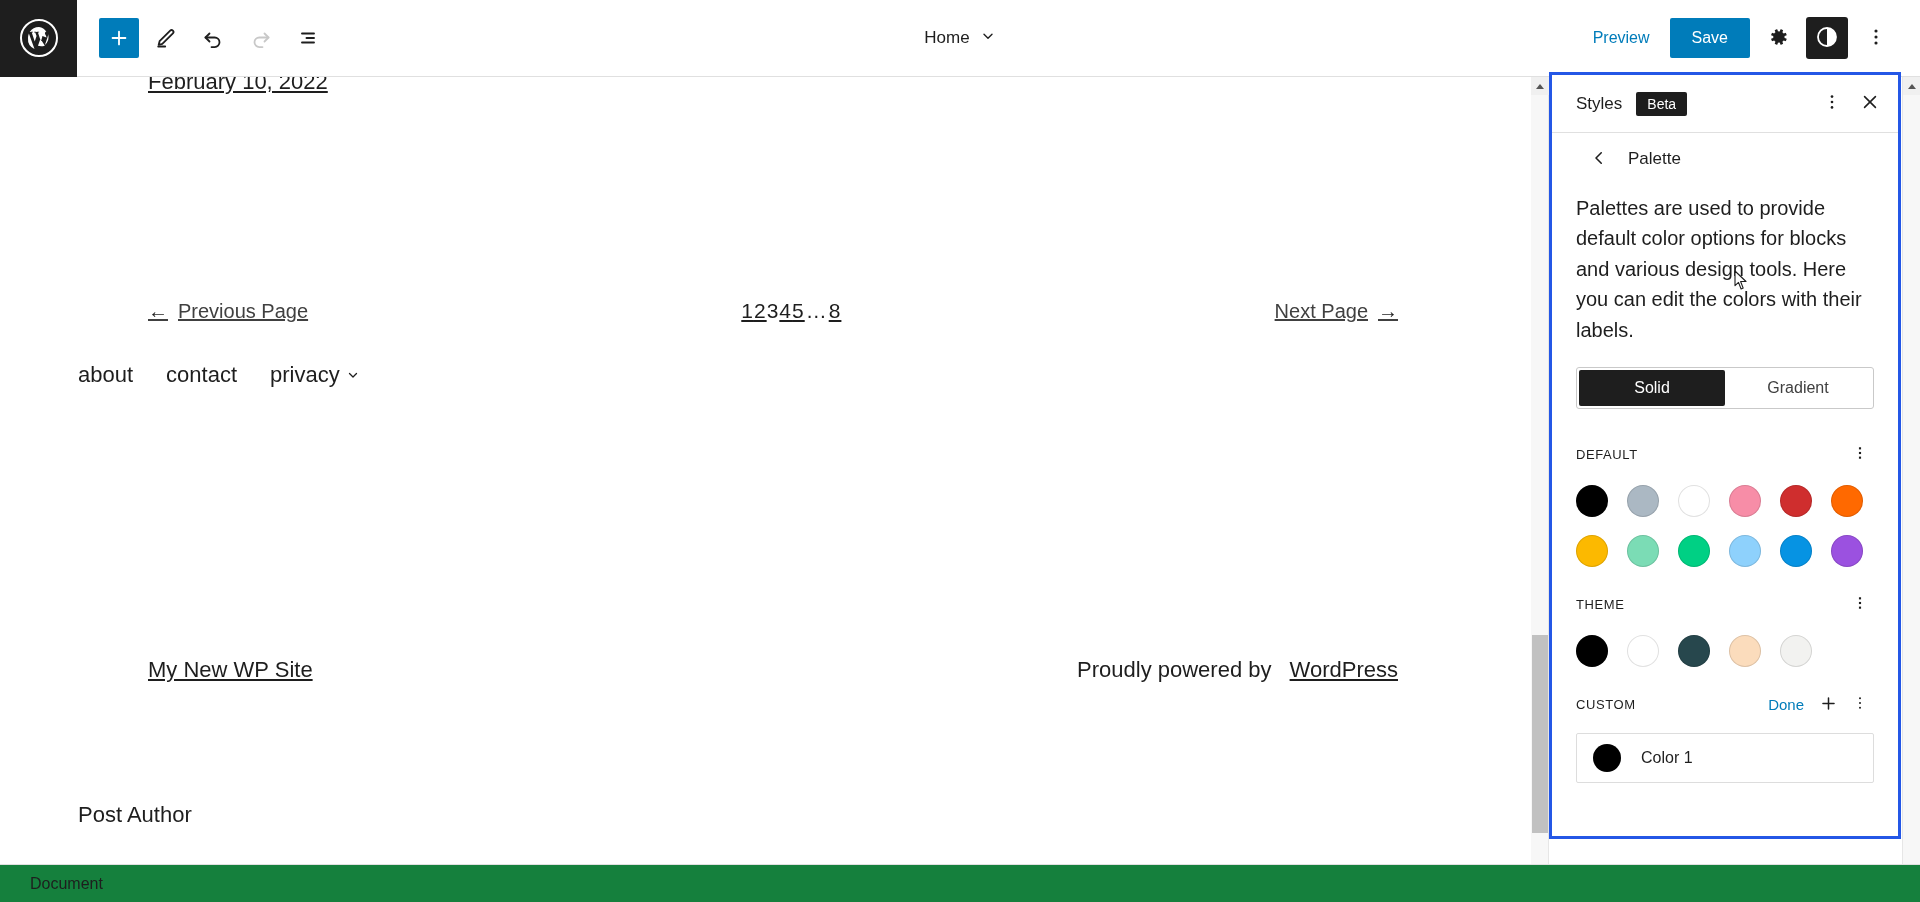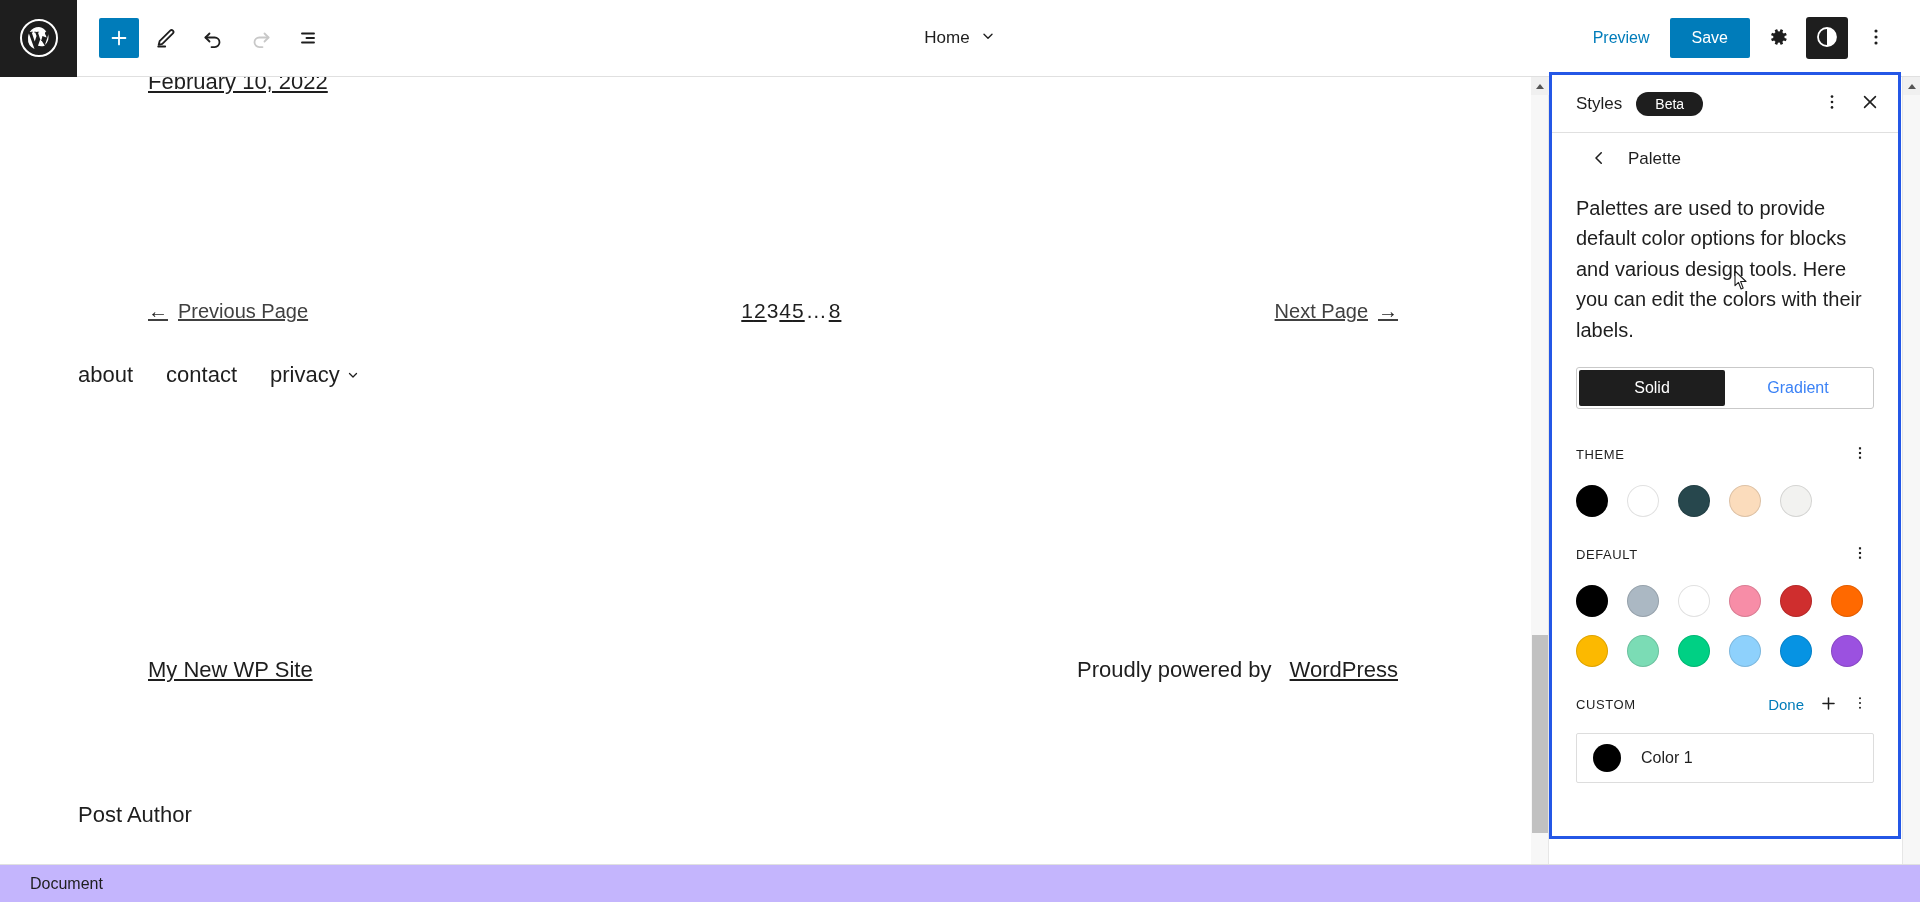--- a/index.html
+++ b/index.html
@@ -208,8 +208,8 @@
     margin-left: 14px;
     background: #1e1e1e; color: #fff;
     font-size: 14px;
-    padding: 4px 19px;
-    border-radius: 12px;
+    padding: 4px 11px;
+    border-radius: 2px;
   }
   .sp-header-actions {
     margin-left: auto;

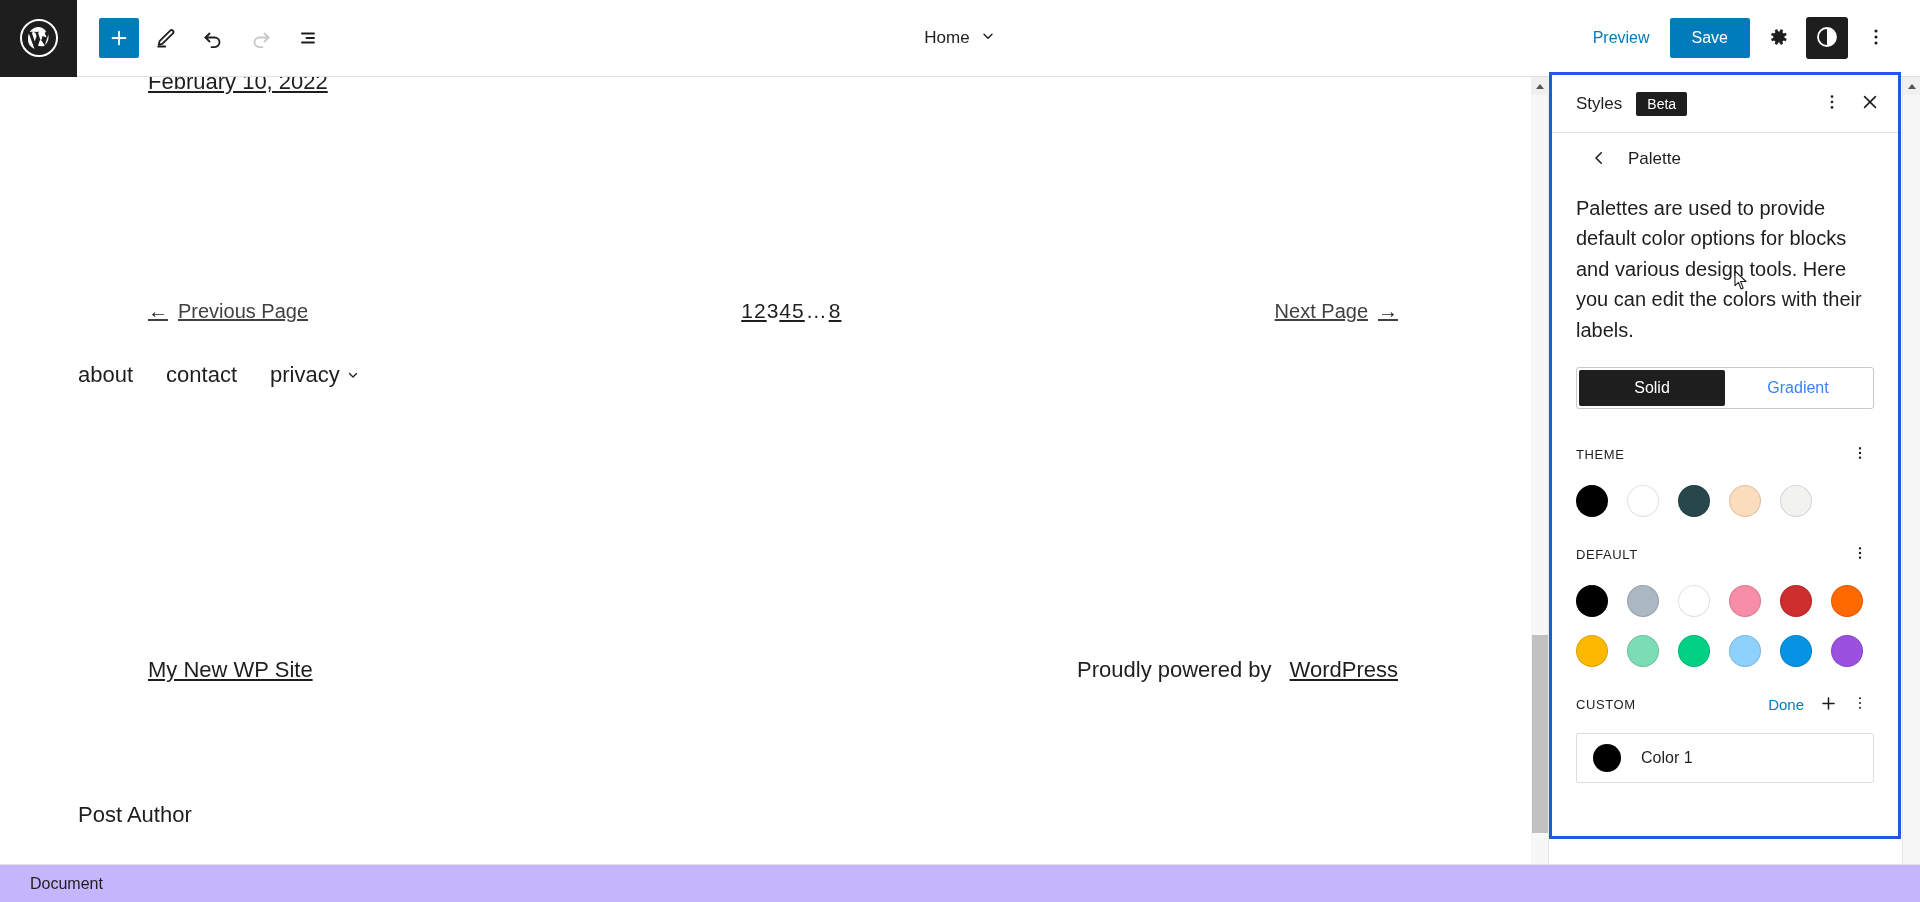--- a/index.html
+++ b/index.html
@@ -262,7 +262,7 @@
     font-size: 16px;
     border: none; cursor: pointer;
     background: transparent;
-    color: #3b82f6;
+    color: #404040;
     border-radius: 2px;
     font-family: "Liberation Sans", sans-serif;
   }

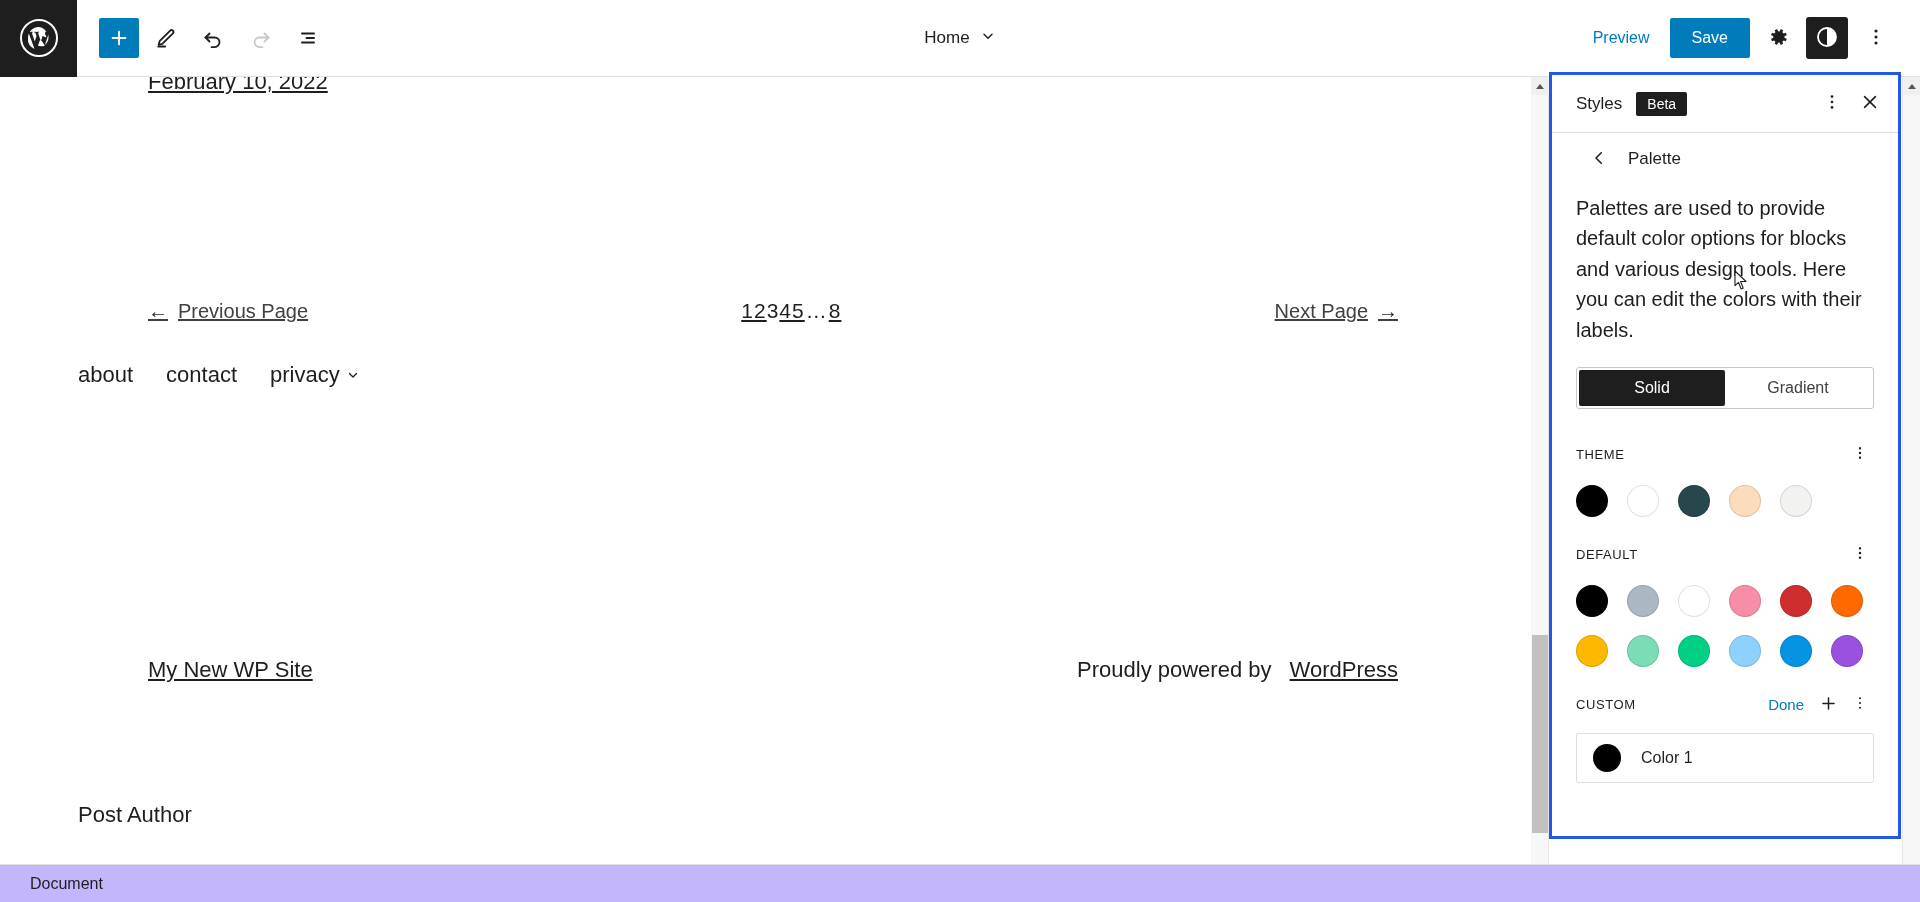--- a/index.html
+++ b/index.html
@@ -592,28 +592,6 @@
     <div class="seg-control">
       <button class="seg-btn selected">Solid</button>
       <button class="seg-btn">Gradient</button>
-    </div>
-
-    <div class="pal-section">
-      <div class="pal-head">
-        <span class="pal-label">THEME</span>
-        <button class="pal-menu">
-          <span>
-            <svg width="16" height="16" viewBox="0 0 24 24" aria-hidden="true">
-              <rect x="10.4" y="3.4" width="3.2" height="3.2" fill="#1e1e1e"></rect>
-              <rect x="10.4" y="10.4" width="3.2" height="3.2" fill="#1e1e1e"></rect>
-              <rect x="10.4" y="17.4" width="3.2" height="3.2" fill="#1e1e1e"></rect>
-            </svg>
-          </span>
-        </button>
-      </div>
-      <div class="swatch-grid">
-        <div class="swatch" style="background: rgb(0, 0, 0);"></div>
-        <div class="swatch" style="background: rgb(255, 255, 255);"></div>
-        <div class="swatch" style="background: rgb(39, 71, 77);"></div>
-        <div class="swatch" style="background: rgb(251, 220, 188);"></div>
-        <div class="swatch" style="background: rgb(242, 242, 240);"></div>
-      </div>
     </div>
 
     <div class="pal-section">
@@ -646,6 +624,28 @@
     </div>
 
     <div class="pal-section">
+      <div class="pal-head">
+        <span class="pal-label">THEME</span>
+        <button class="pal-menu">
+          <span>
+            <svg width="16" height="16" viewBox="0 0 24 24" aria-hidden="true">
+              <rect x="10.4" y="3.4" width="3.2" height="3.2" fill="#1e1e1e"></rect>
+              <rect x="10.4" y="10.4" width="3.2" height="3.2" fill="#1e1e1e"></rect>
+              <rect x="10.4" y="17.4" width="3.2" height="3.2" fill="#1e1e1e"></rect>
+            </svg>
+          </span>
+        </button>
+      </div>
+      <div class="swatch-grid">
+        <div class="swatch" style="background: rgb(0, 0, 0);"></div>
+        <div class="swatch" style="background: rgb(255, 255, 255);"></div>
+        <div class="swatch" style="background: rgb(39, 71, 77);"></div>
+        <div class="swatch" style="background: rgb(251, 220, 188);"></div>
+        <div class="swatch" style="background: rgb(242, 242, 240);"></div>
+      </div>
+    </div>
+
+    <div class="pal-section">
       <div class="custom-head">
         <span class="pal-label">CUSTOM</span>
         <div class="custom-actions">

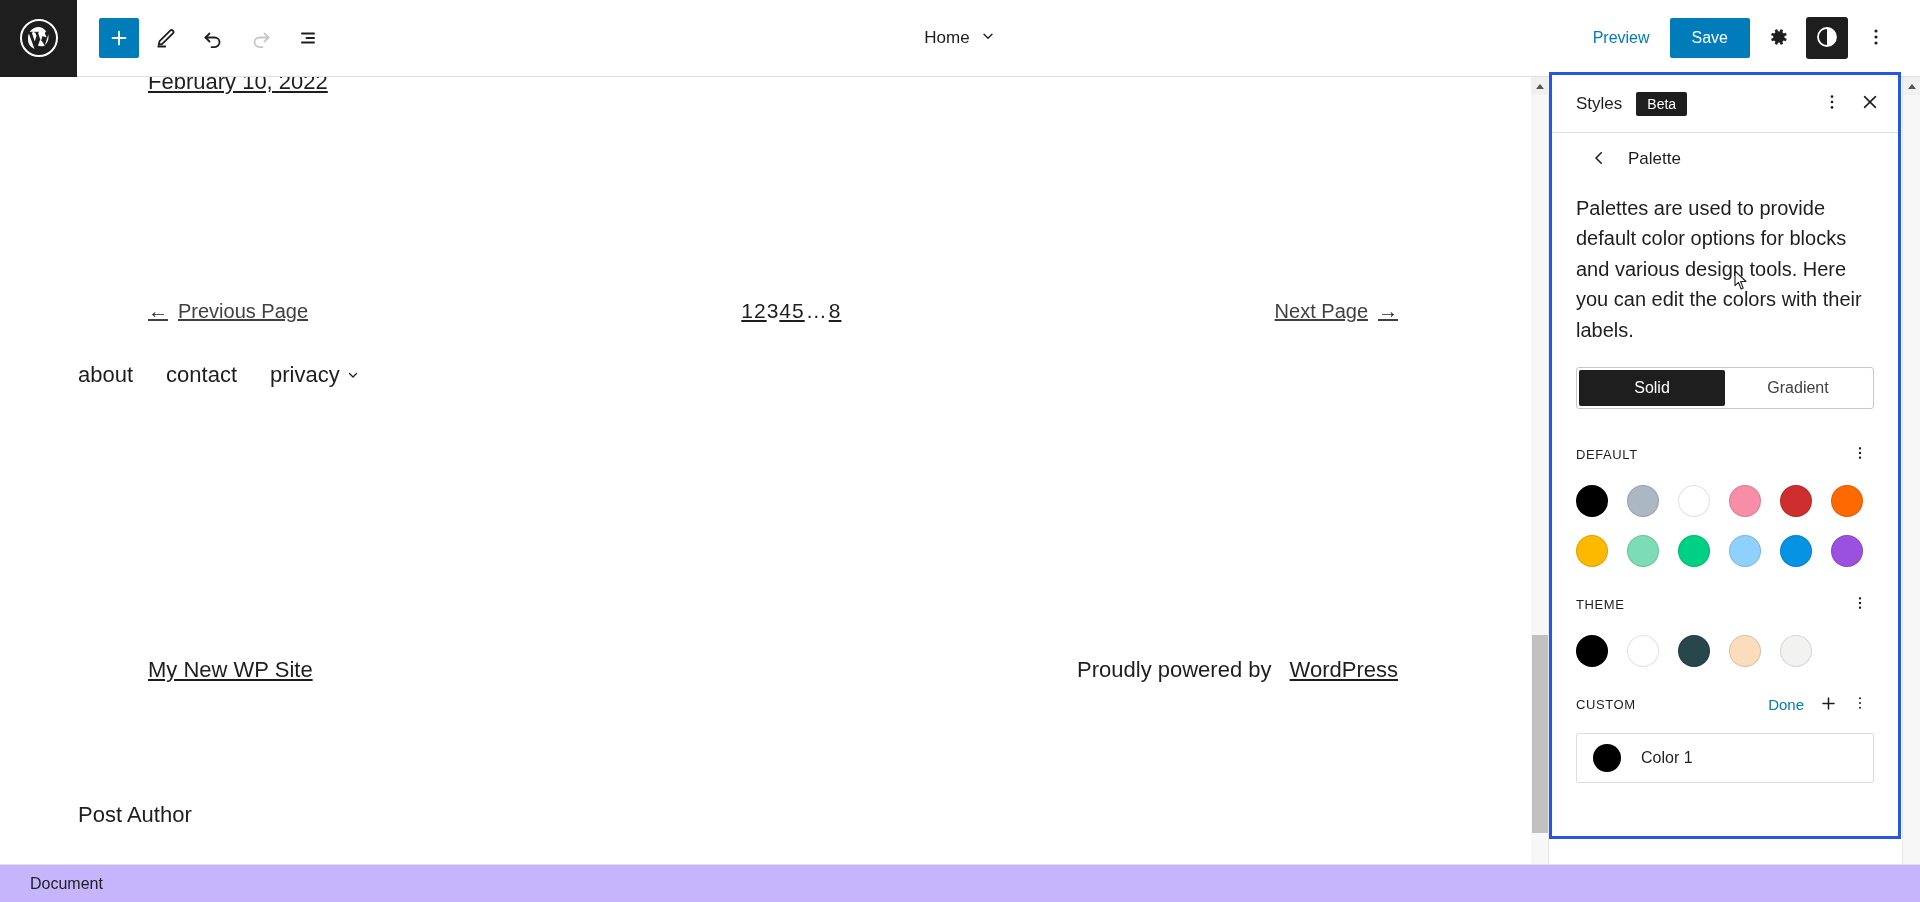--- a/index.html
+++ b/index.html
@@ -362,7 +362,7 @@
     position: absolute;
     bottom: 0; left: 0;
     width: 1920px; height: 38px;
-    background: #c4b5fd;
+    background: #15803d;
     border-top: 1px solid #e0e0e0;
     display: flex; align-items: center;
     padding-left: 30px;

